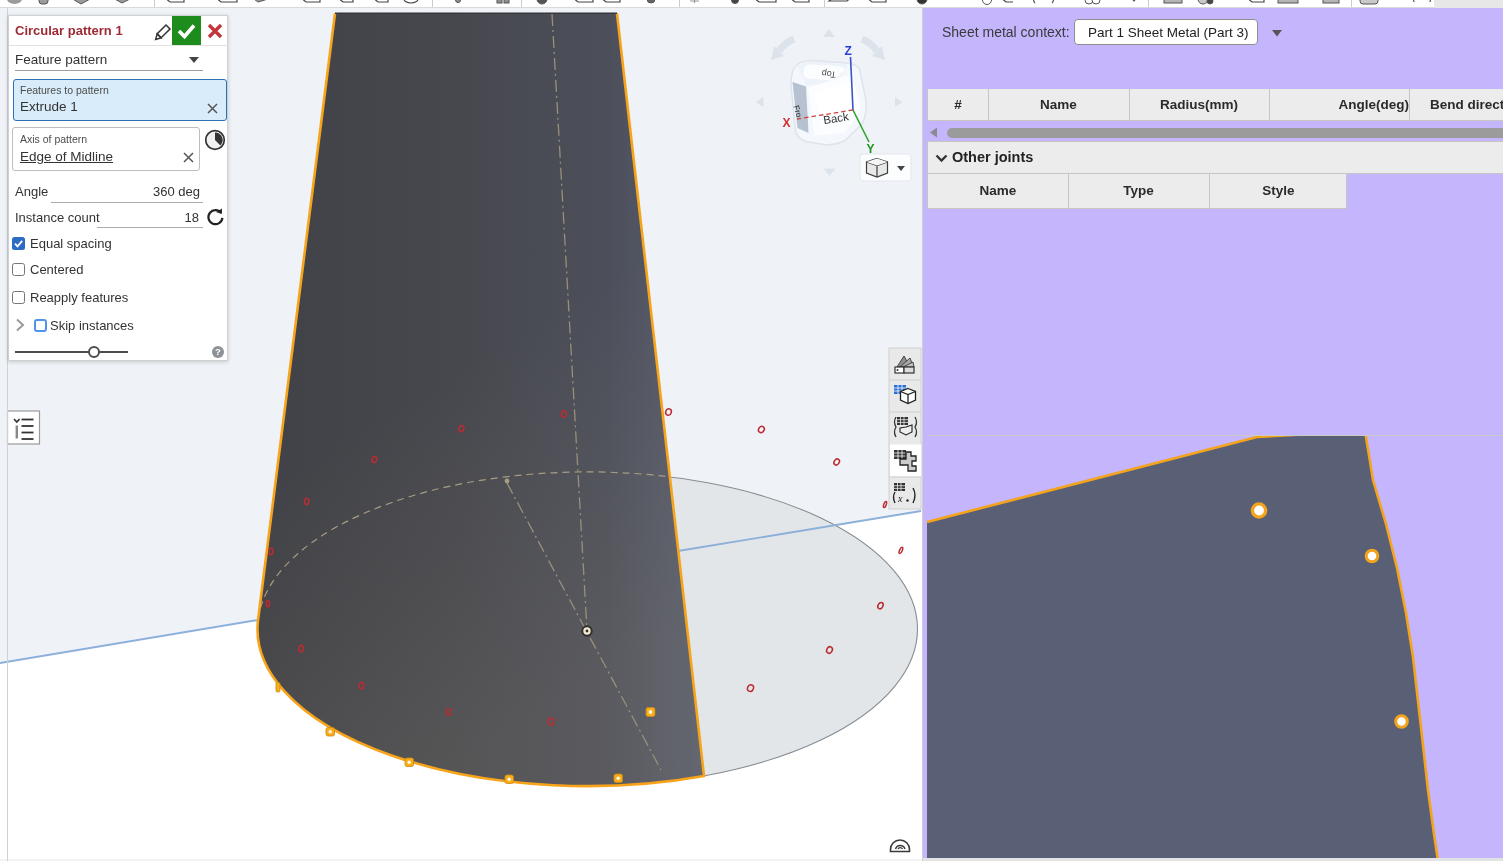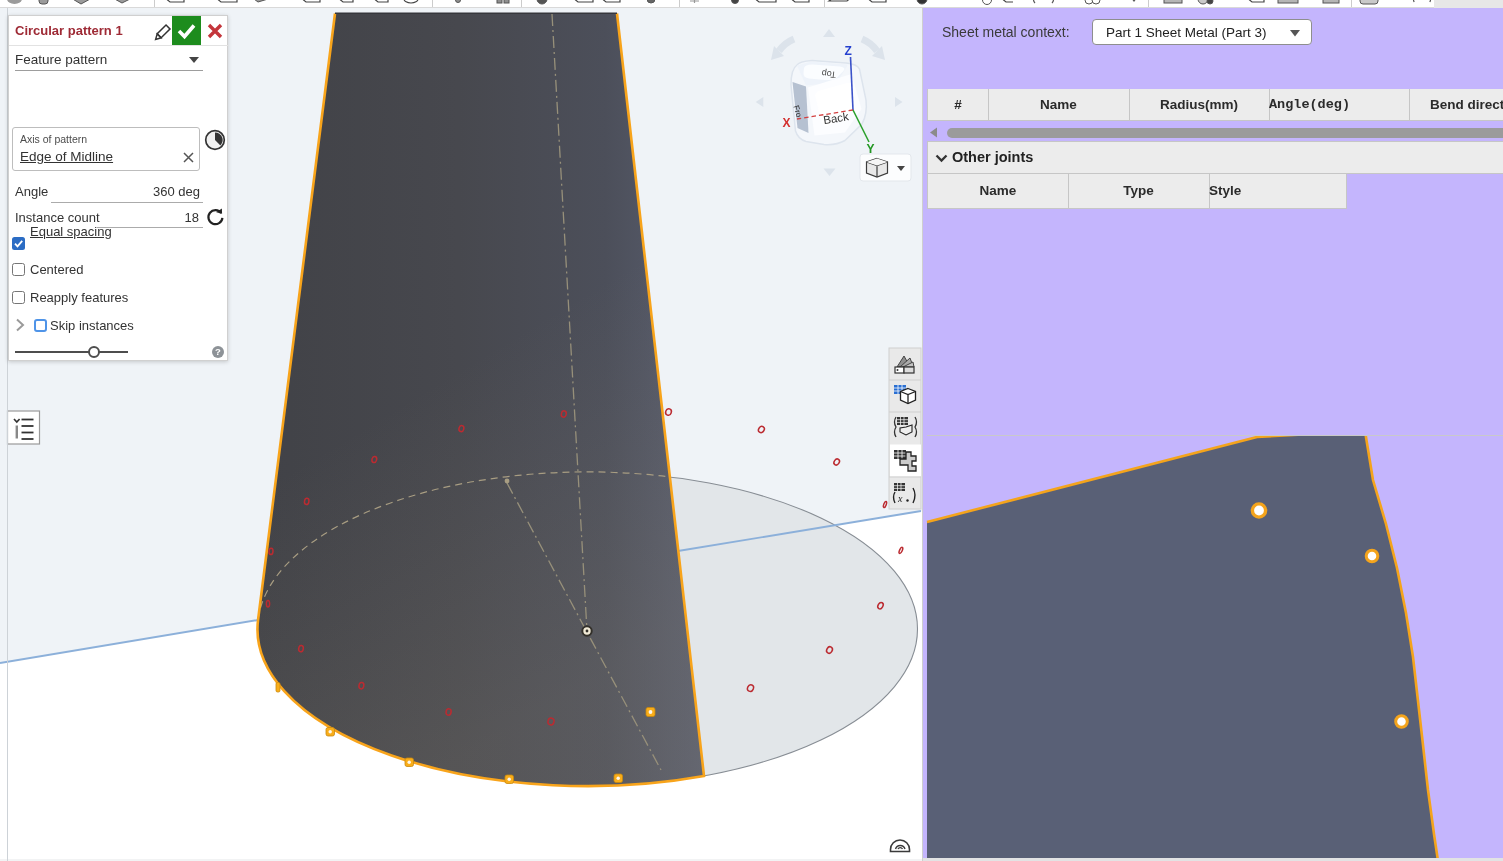--- a/index.html
+++ b/index.html
@@ -335,7 +335,7 @@
 <div class="abs" id="rp" style="left:922px;top:8px;width:581px;height:853px;background:#c4b5fd;border-left:1px solid #cfcfcf;">
 
   <div class="abs" style="left:19px;top:16px;font-size:14px;color:#3a3a3a;">Sheet metal context:</div>
-  <div class="abs" style="left:169px;top:11px;width:220px;height:26px;border:1px solid #8e8e8e;border-radius:4px;background:#fff;">
+  <div class="abs" style="left:151px;top:11px;width:184px;height:26px;border:1px solid #8e8e8e;border-radius:4px;background:#fff;">
     <div class="abs" style="left:13px;top:5px;font-size:13.5px;color:#222;">Part 1 Sheet Metal (Part 3)</div>
     <svg class="abs" style="left:196px;top:9px;" width="12" height="8">
         <path d="M1,1 L11,1 L6,7.5 Z" fill="#555"></path>

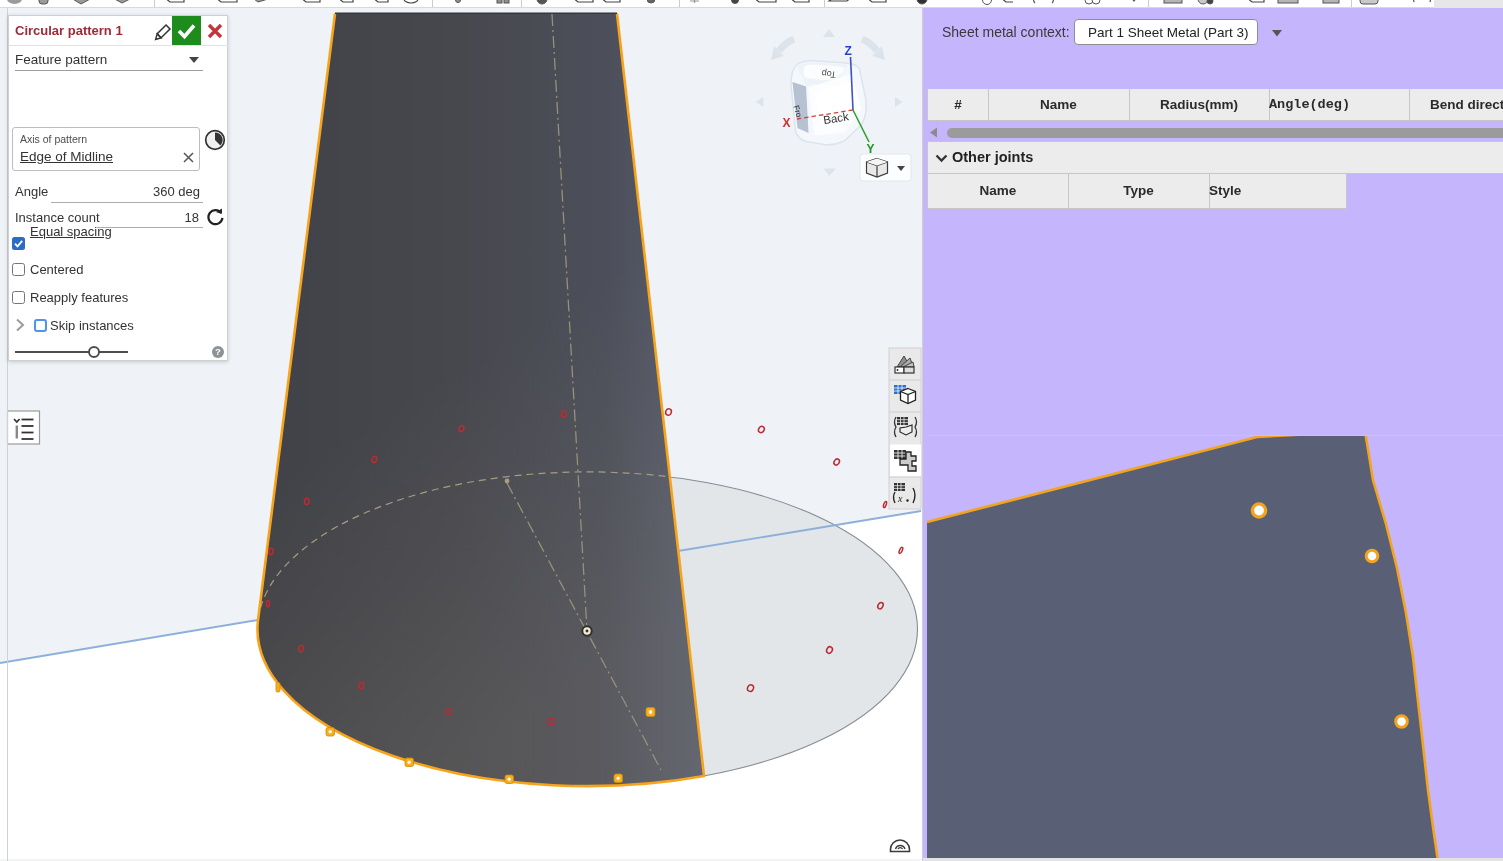--- a/index.html
+++ b/index.html
@@ -285,6 +285,13 @@
     </svg>
   <div class="abs" style="left:6px;top:54px;width:188px;height:1px;background:#9d9d9d;"></div>
 
+  <div class="abs" style="left:4px;top:63px;width:214px;height:42px;background:#d9ecf9;border:1.5px solid #2a70b8;border-radius:3px;">
+    <div class="abs" style="left:6px;top:4px;font-size:10.5px;color:#4c4c4c;">Features to pattern</div>
+    <div class="abs" style="left:6px;top:19px;font-size:13.5px;">Extrude 1</div>
+    <svg class="abs" style="left:192px;top:22px;" width="13" height="13">
+        <path d="M2,2 L11,11 M11,2 L2,11" stroke="#555" stroke-width="1.5"></path>
+      </svg>
+  </div>
 
   <div class="abs" style="left:3px;top:111px;width:188px;height:44px;background:#fff;border:1px solid #bdbdbd;border-radius:3px;">
     <div class="abs" style="left:7px;top:5px;font-size:10.5px;color:#4c4c4c;">Axis of pattern</div>

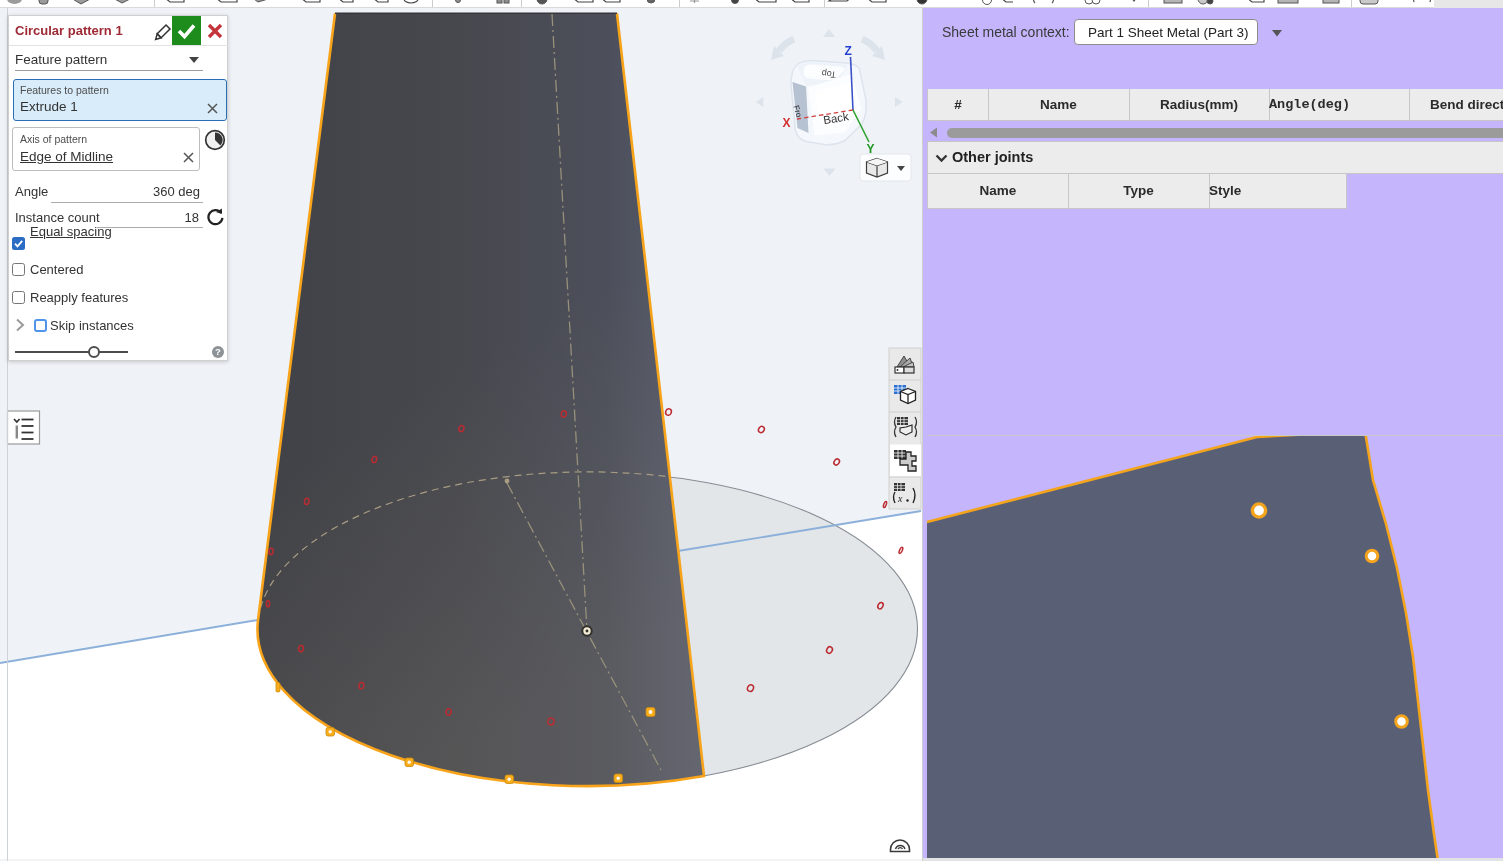--- a/index.html
+++ b/index.html
@@ -356,7 +356,7 @@
     <div class="abs" style="left:201px;top:0;width:1px;height:32px;background:#c6c6c6;"></div>
     <div class="abs" style="left:201px;top:8px;width:140px;text-align:center;">Radius(mm)</div>
     <div class="abs" style="left:341px;top:0;width:1px;height:32px;background:#c6c6c6;"></div>
-    <div class="abs" style="left:341px;top:8px;width:140px;text-align:left;font-family:Liberation Mono, monospace;">Angle(deg)</div>
+    <div class="abs" style="left:341px;top:8px;width:140px;text-align:right;">Angle(deg)</div>
     <div class="abs" style="left:481px;top:0;width:1px;height:32px;background:#c6c6c6;"></div>
     <div class="abs" style="left:481px;top:8px;width:110px;text-align:left;padding-left:21px;">Bend direct</div>
   </div>

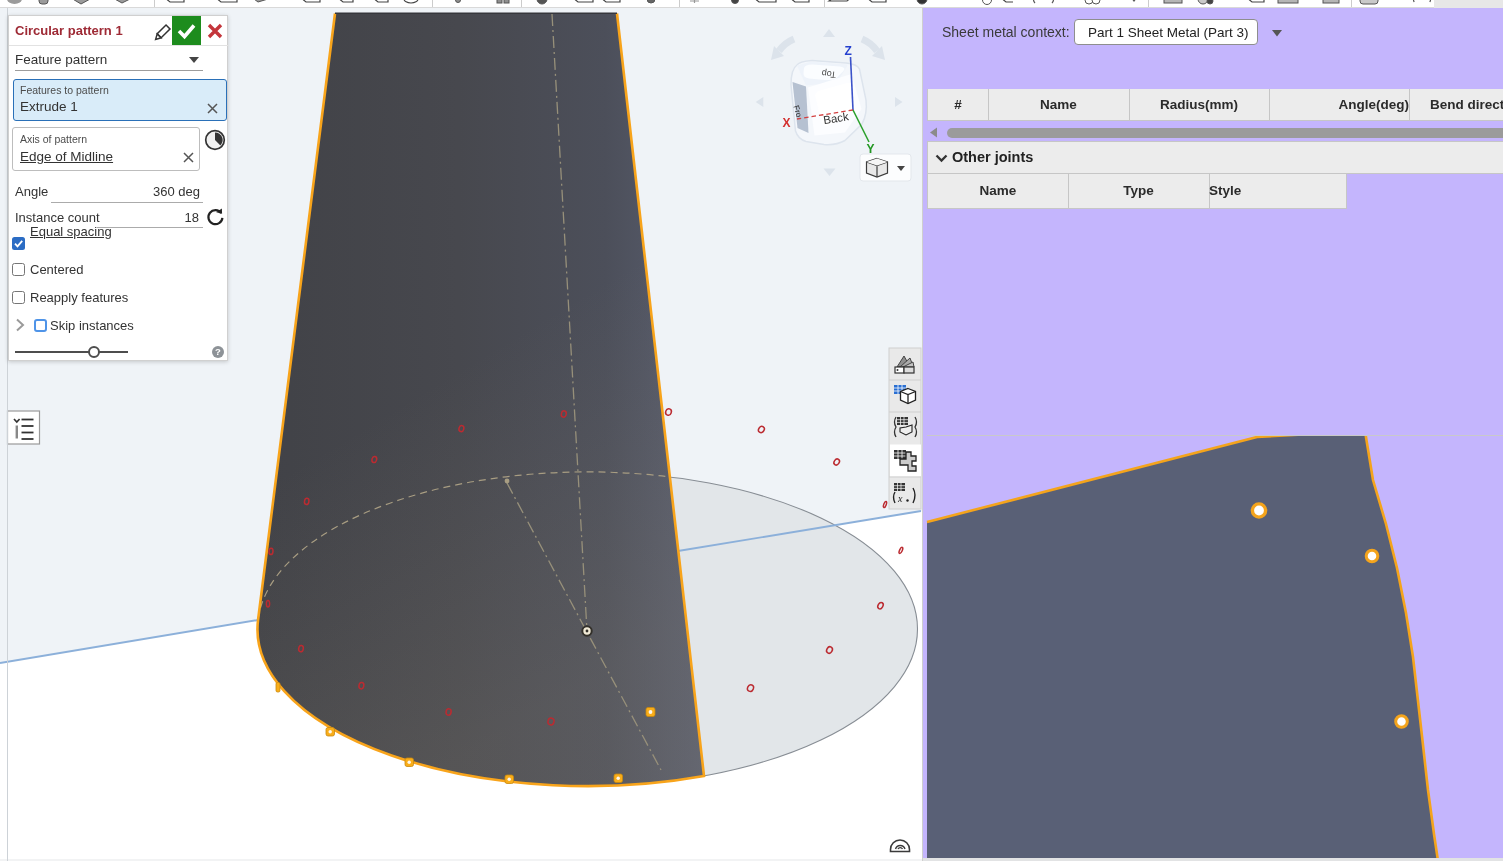--- a/index.html
+++ b/index.html
@@ -377,7 +377,7 @@
     <div class="abs" style="left:140px;top:0;width:1px;height:35px;background:#c6c6c6;"></div>
     <div class="abs" style="left:140px;top:9px;width:141px;text-align:center;">Type</div>
     <div class="abs" style="left:281px;top:0;width:1px;height:35px;background:#c6c6c6;"></div>
-    <div class="abs" style="left:281px;top:9px;width:139px;text-align:left;">Style</div>
+    <div class="abs" style="left:281px;top:9px;width:139px;text-align:center;">Style</div>
   </div>
 
   <div class="abs" style="left:4px;top:427px;width:577px;height:1px;background:#c9c9c9;"></div>

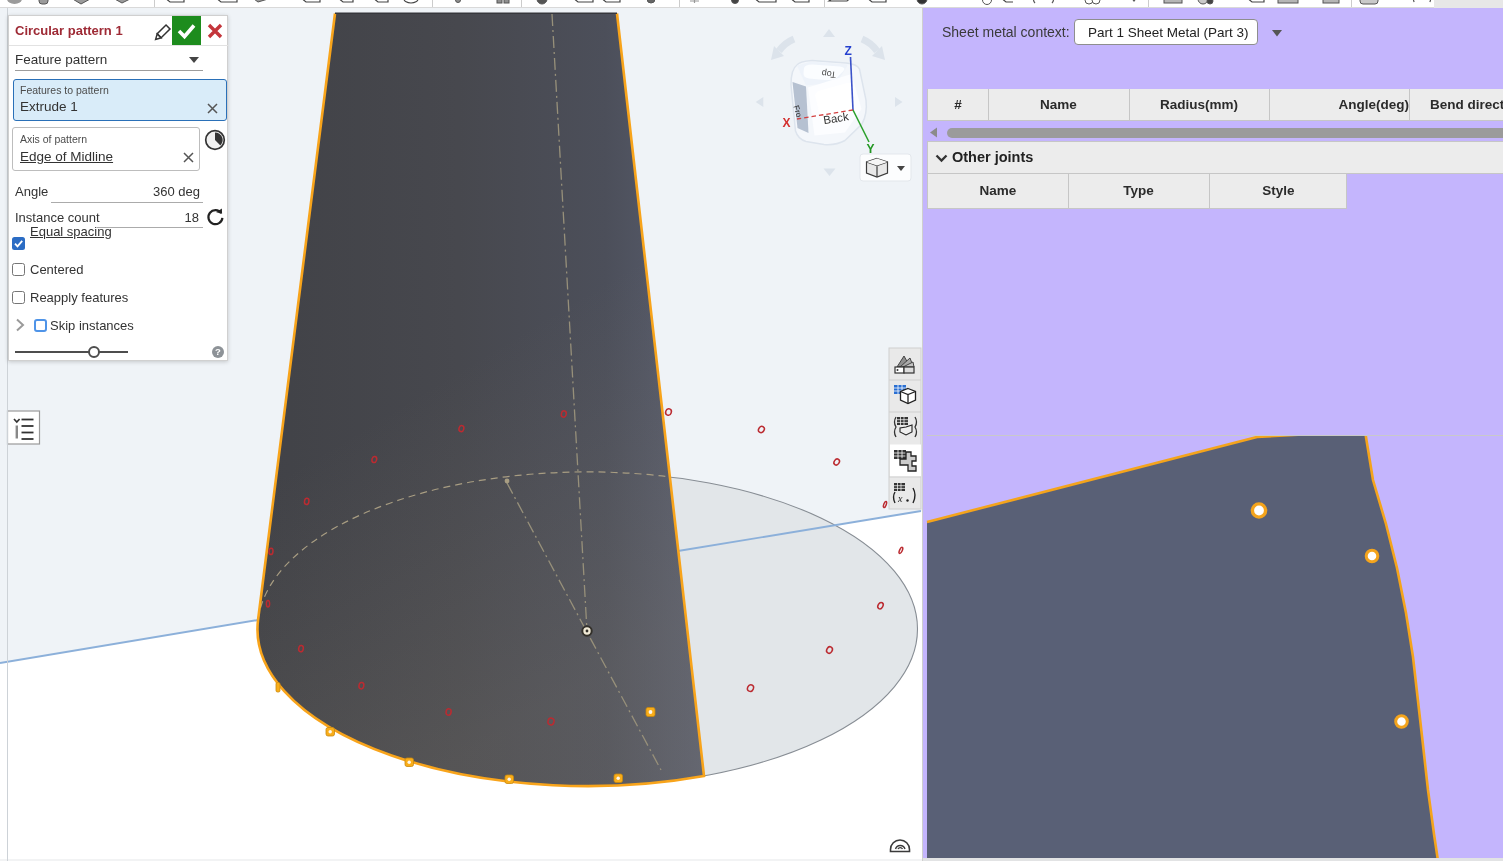--- a/index.html
+++ b/index.html
@@ -322,7 +322,7 @@
         <path d="M3,6.6 L5.5,9.3 L10.2,3.8" stroke="#fff" stroke-width="1.8" fill="none"></path>
       </svg>
   </div>
-  <div class="abs" style="left:21px;top:208px;text-decoration:underline;">Equal spacing</div>
+  <div class="abs" style="left:21px;top:220px;">Equal spacing</div>
   <div class="abs" style="left:3px;top:247px;width:13px;height:13px;background:#fff;border:1.4px solid #767676;border-radius:2.5px;"></div>
   <div class="abs" style="left:21px;top:246px;">Centered</div>
   <div class="abs" style="left:3px;top:275px;width:13px;height:13px;background:#fff;border:1.4px solid #767676;border-radius:2.5px;"></div>

